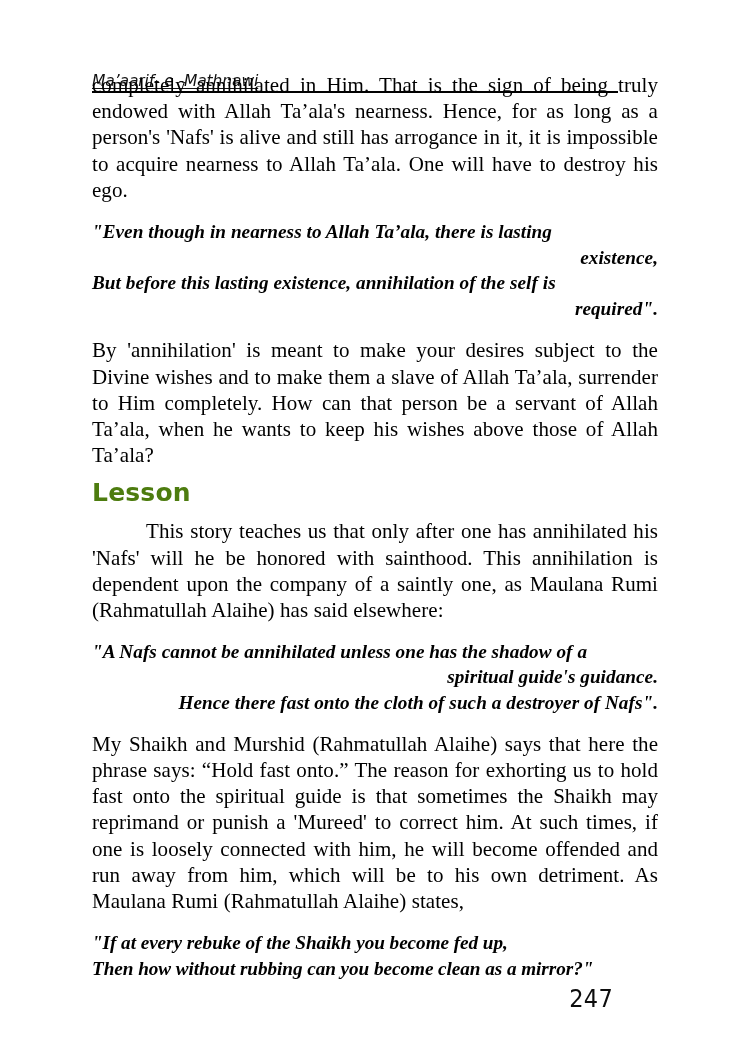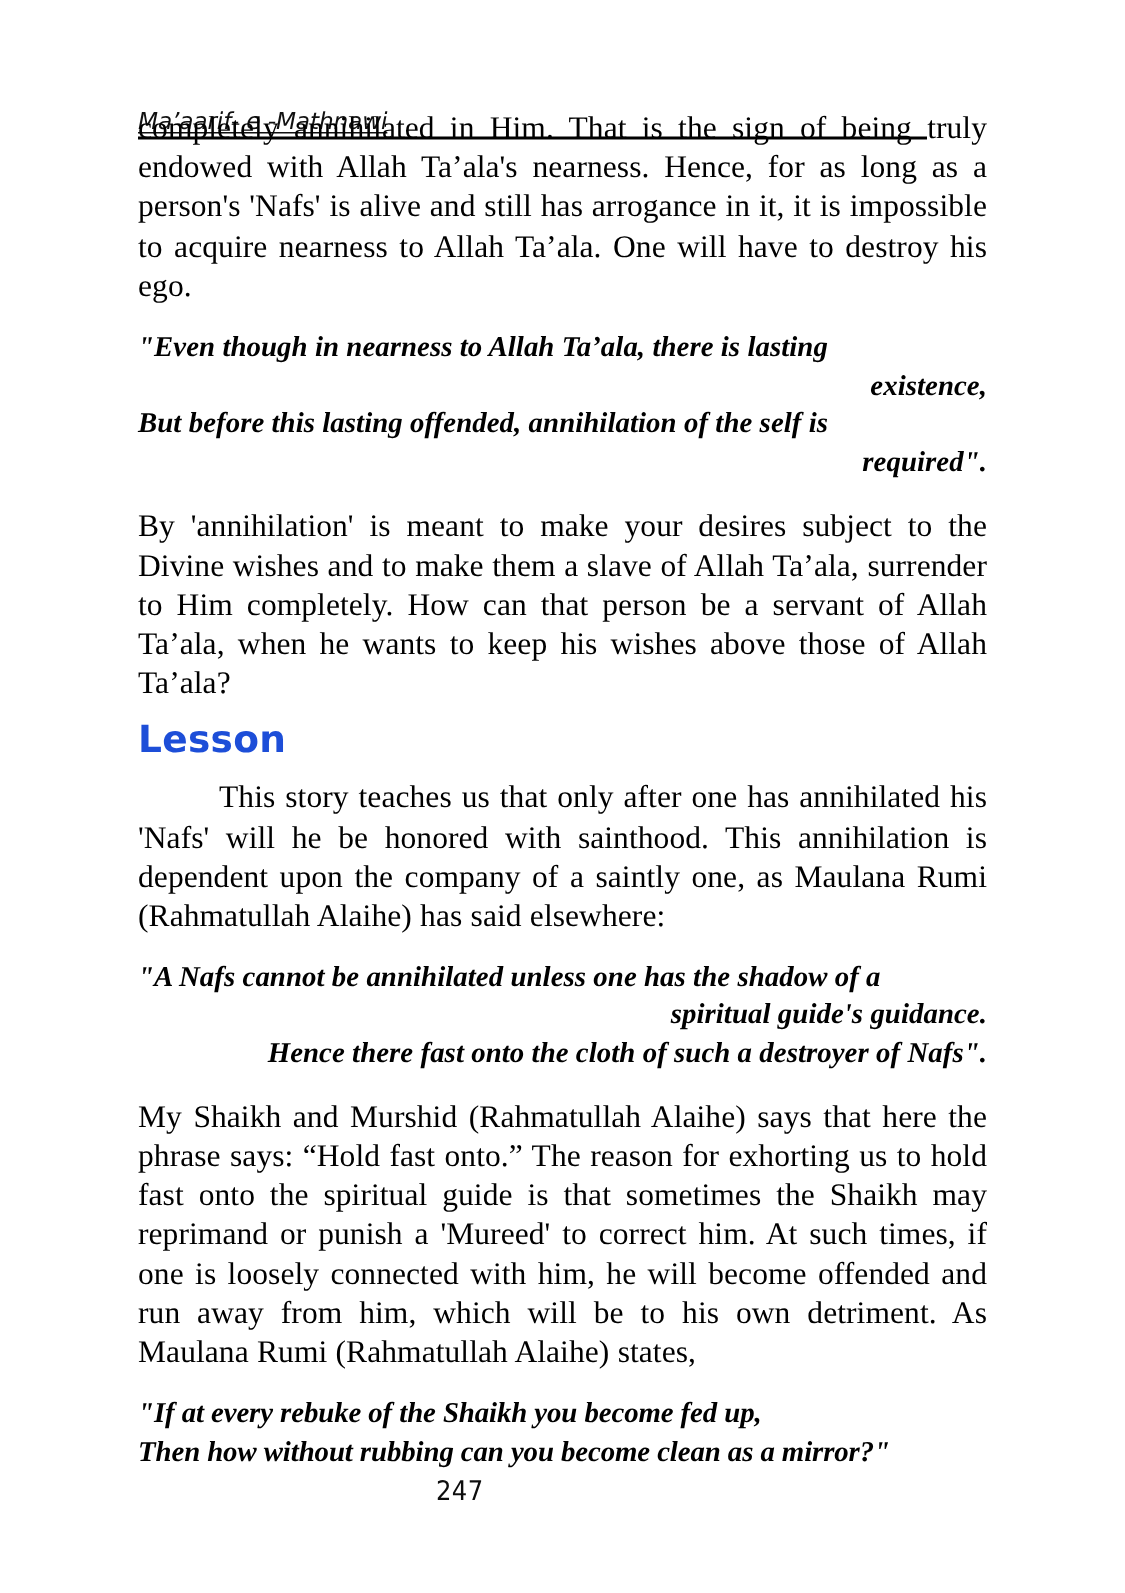--- a/index.html
+++ b/index.html
@@ -146,7 +146,7 @@
     <div class="verse">
       <span class="vline">"Even though in nearness to Allah Ta’ala, there is lasting</span>
       <span class="vline nostretch">existence,</span>
-      <span class="vline">But before this lasting offended, annihilation of the self is</span>
+      <span class="vline">But before this lasting existence, annihilation of the self is</span>
       <span class="vline nostretch">required".</span>
     </div>
 

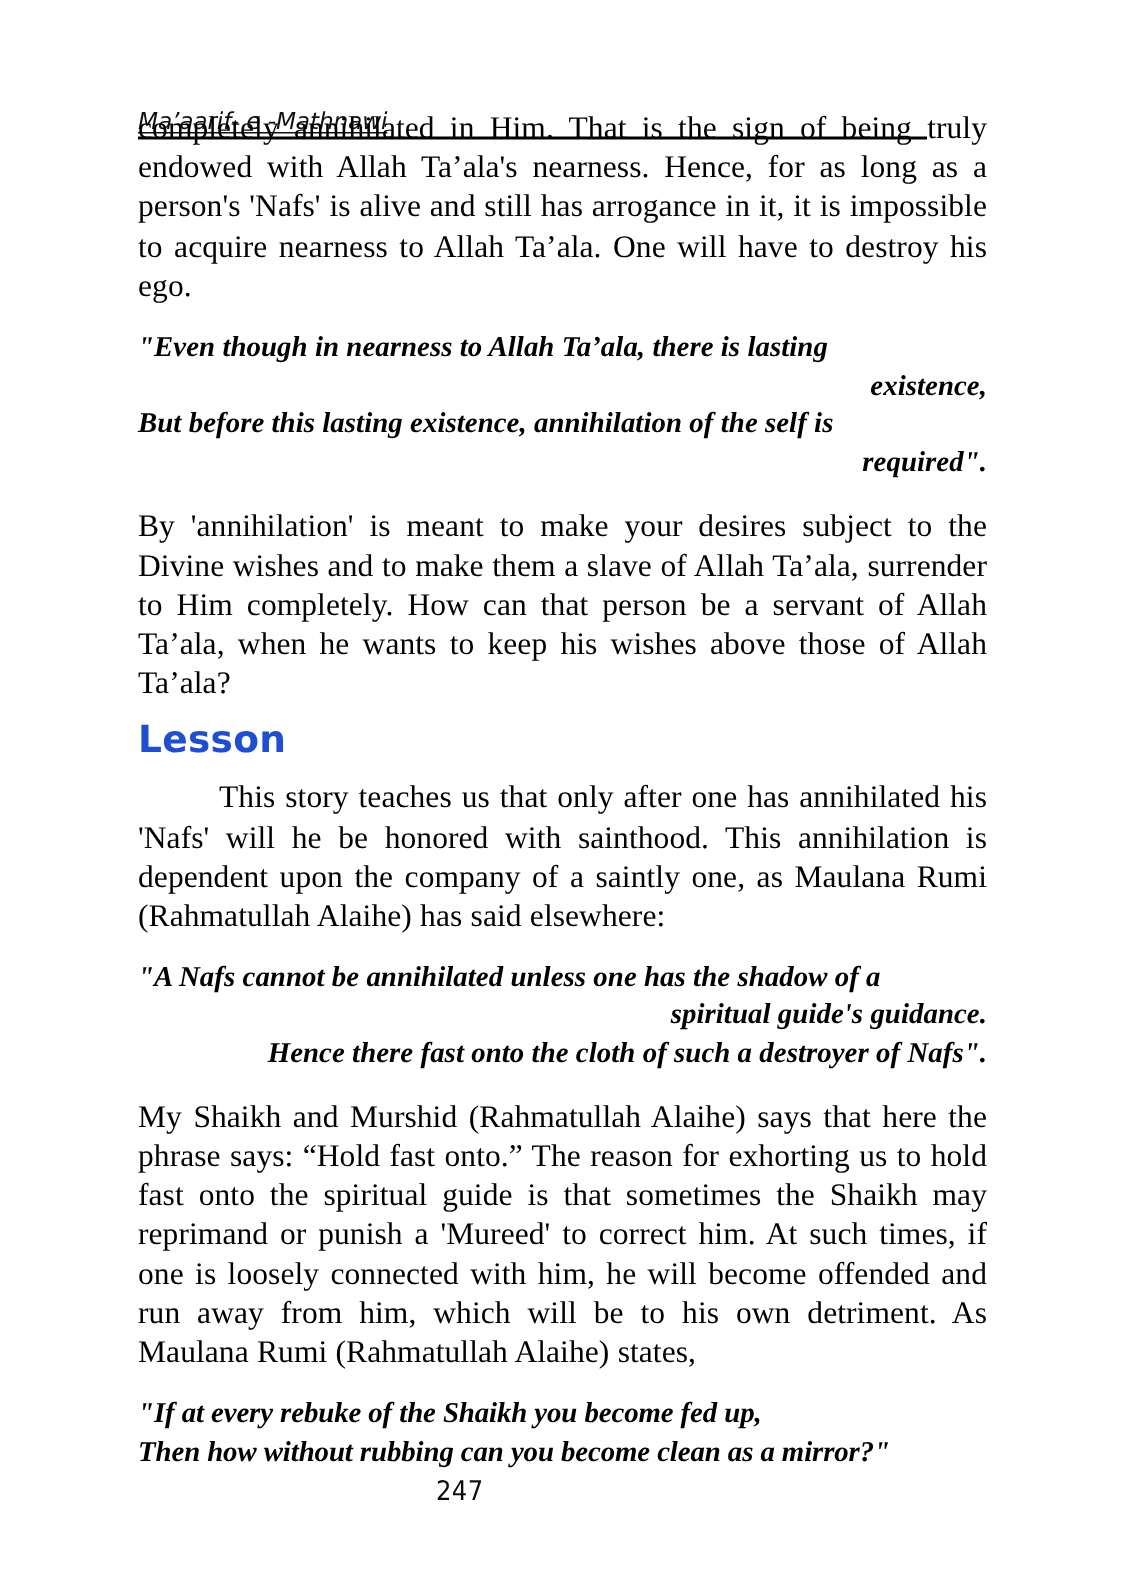--- a/index.html
+++ b/index.html
@@ -110,7 +110,7 @@
     font-size: 25px;
     line-height: 28px;
     letter-spacing: 0.2px;
-    color: #1d4ed8;
+    color: #4d7c0f;
   }
 
   

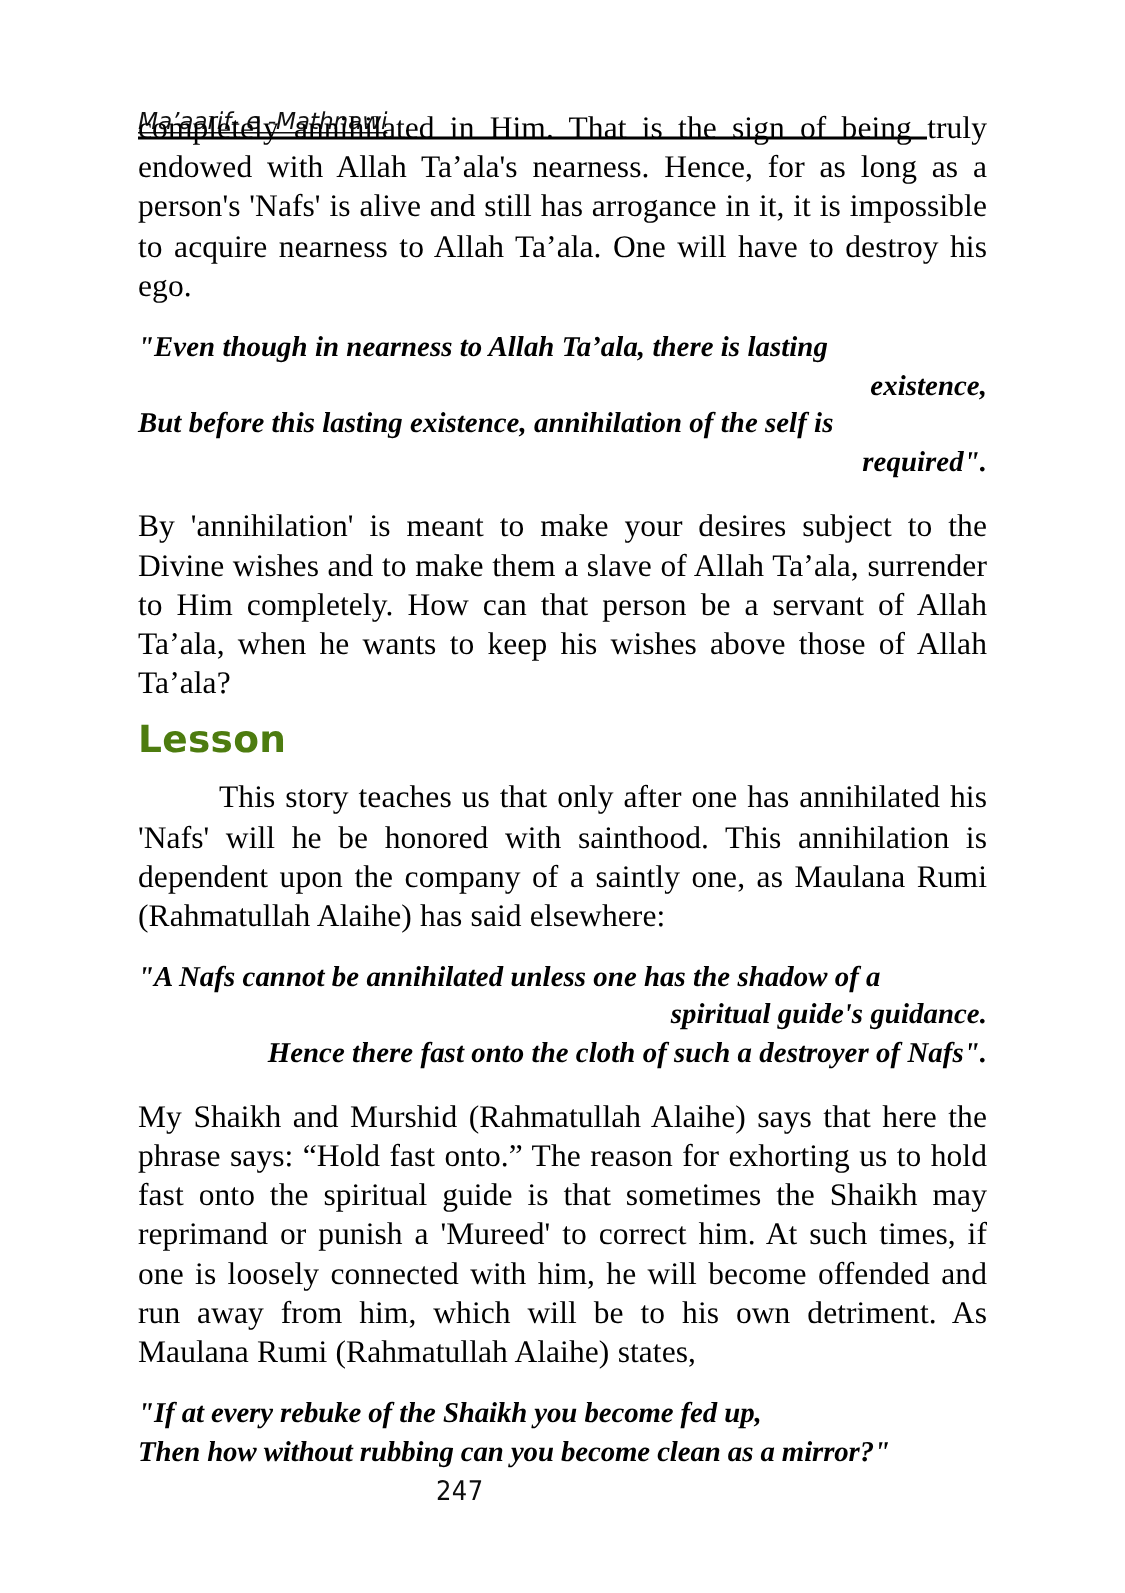--- a/index.html
+++ b/index.html
@@ -119,9 +119,9 @@
     left: 0;
     top: 984px;
     width: 613px;
-    text-align: center;
+    text-align: right;
     font-family: "DejaVu Sans Condensed", "DejaVu Sans", "Liberation Sans", sans-serif;
-    font-size: 18px;
+    font-size: 25px;
     font-weight: 400;
     letter-spacing: 0.3px;
     color: #0d0d0d;

